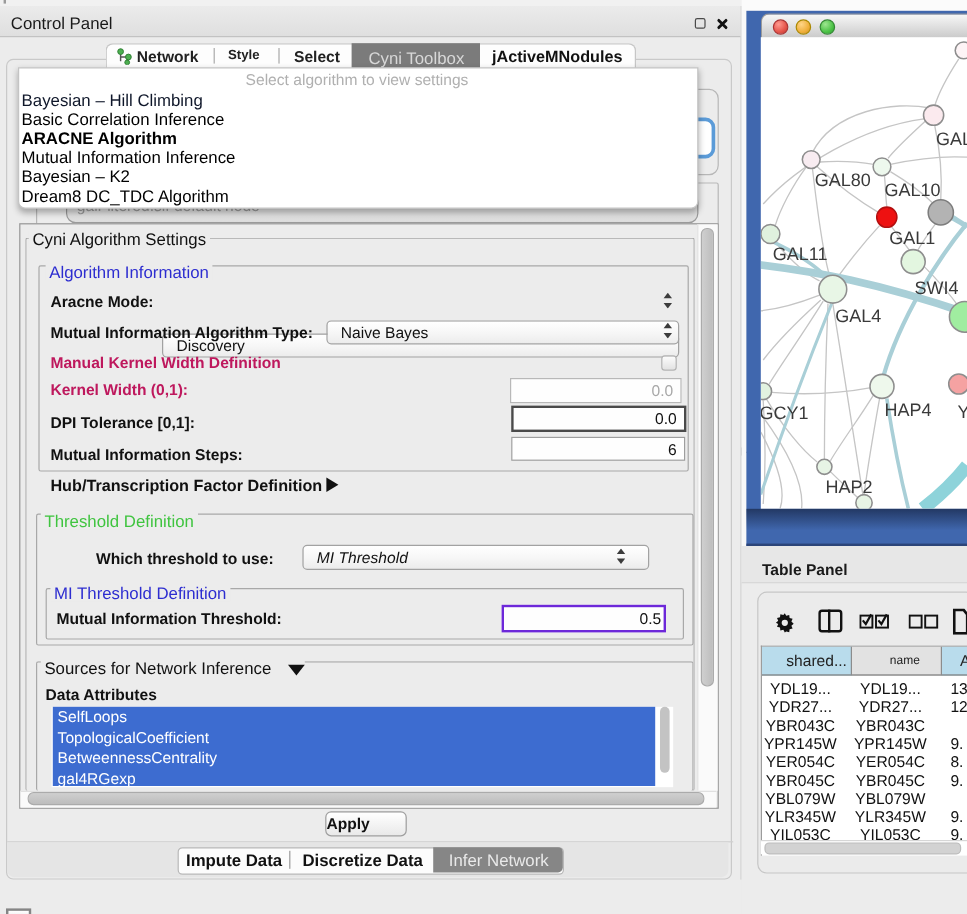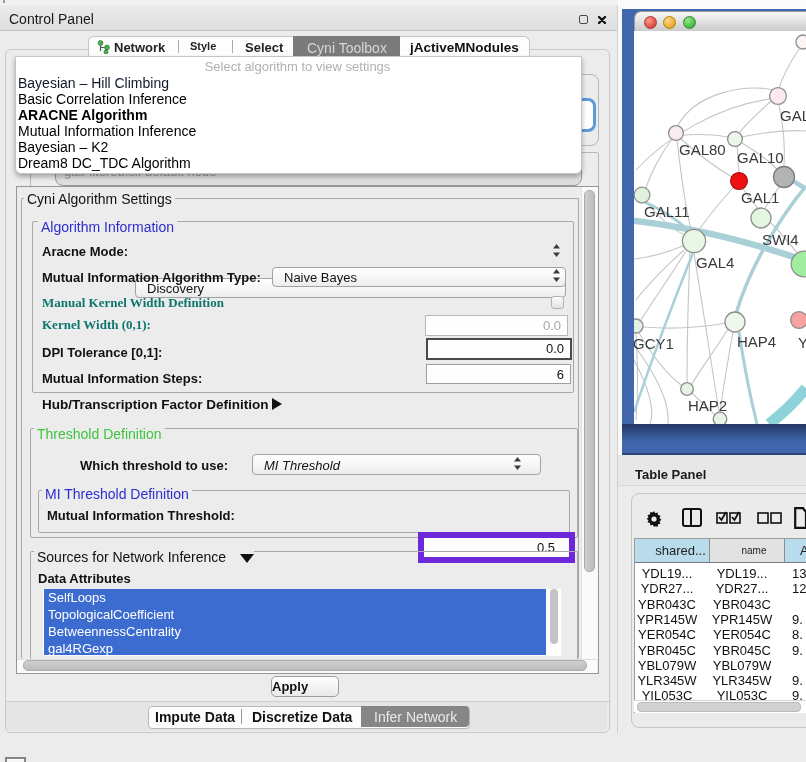--- a/index.html
+++ b/index.html
@@ -7,7 +7,7 @@
        background:#ececec;font-family:"Liberation Sans",sans-serif;}
   .abs{position:absolute;}
   .lbl{position:absolute;font-size:13px;font-weight:bold;color:#111;white-space:nowrap;}
-  .lbl.dis{color:#0f766e;font-family:Liberation Serif, serif;}
+  .lbl.dis{color:#be185d;}
   .combo{position:absolute;border:1px solid #a2a2a2;border-radius:4px;
          background:linear-gradient(#ffffff,#f6f6f6 55%,#ececec);
          font-size:13px;color:#111;}

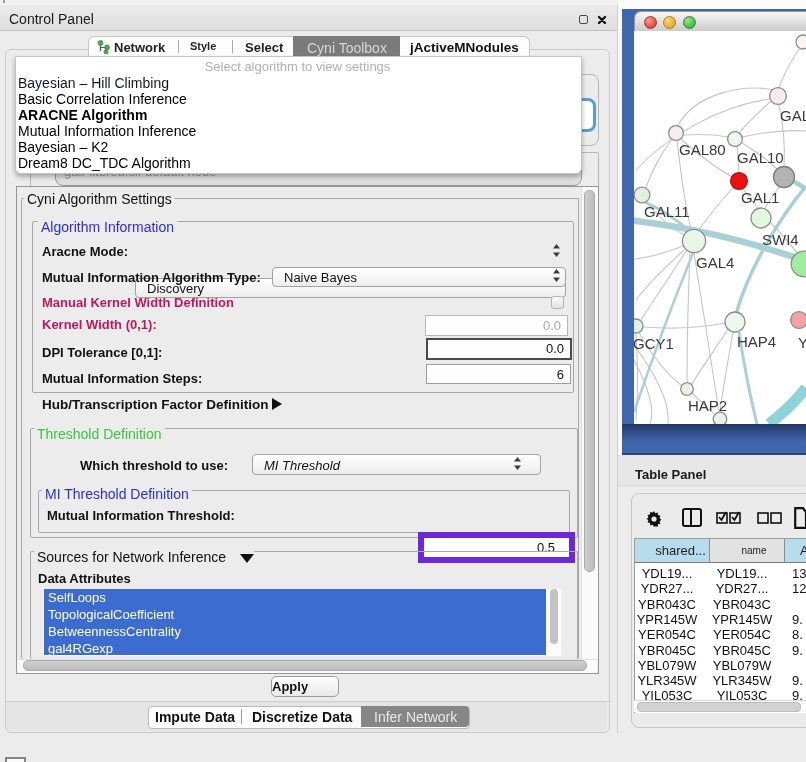--- a/index.html
+++ b/index.html
@@ -123,7 +123,7 @@
 <div class="grp" style="left:38px;top:490px;width:530px;height:41px;"></div>
 <div class="gtitle" style="left:42px;top:486.5px;color:#2d2dd0;">MI Threshold Definition</div>
 <div class="lbl" style="left:47px;top:508px;">Mutual Information Threshold:</div>
-<div class="field" style="left:418px;top:532px;width:131px;height:19px;border:6px solid #6d28d9;padding-right:14px;">0.5</div>
+<div class="field" style="left:418px;top:504px;width:131px;height:19px;border:2px solid #6d28d9;padding-right:2px;">0.5</div>
 
 <div class="grp" style="left:30px;top:551px;width:546px;height:107px;border-bottom:none;"></div>
 <div class="gtitle" style="left:34px;top:549.5px;color:#111;padding-right:28px;">Sources for Network Inference</div>

